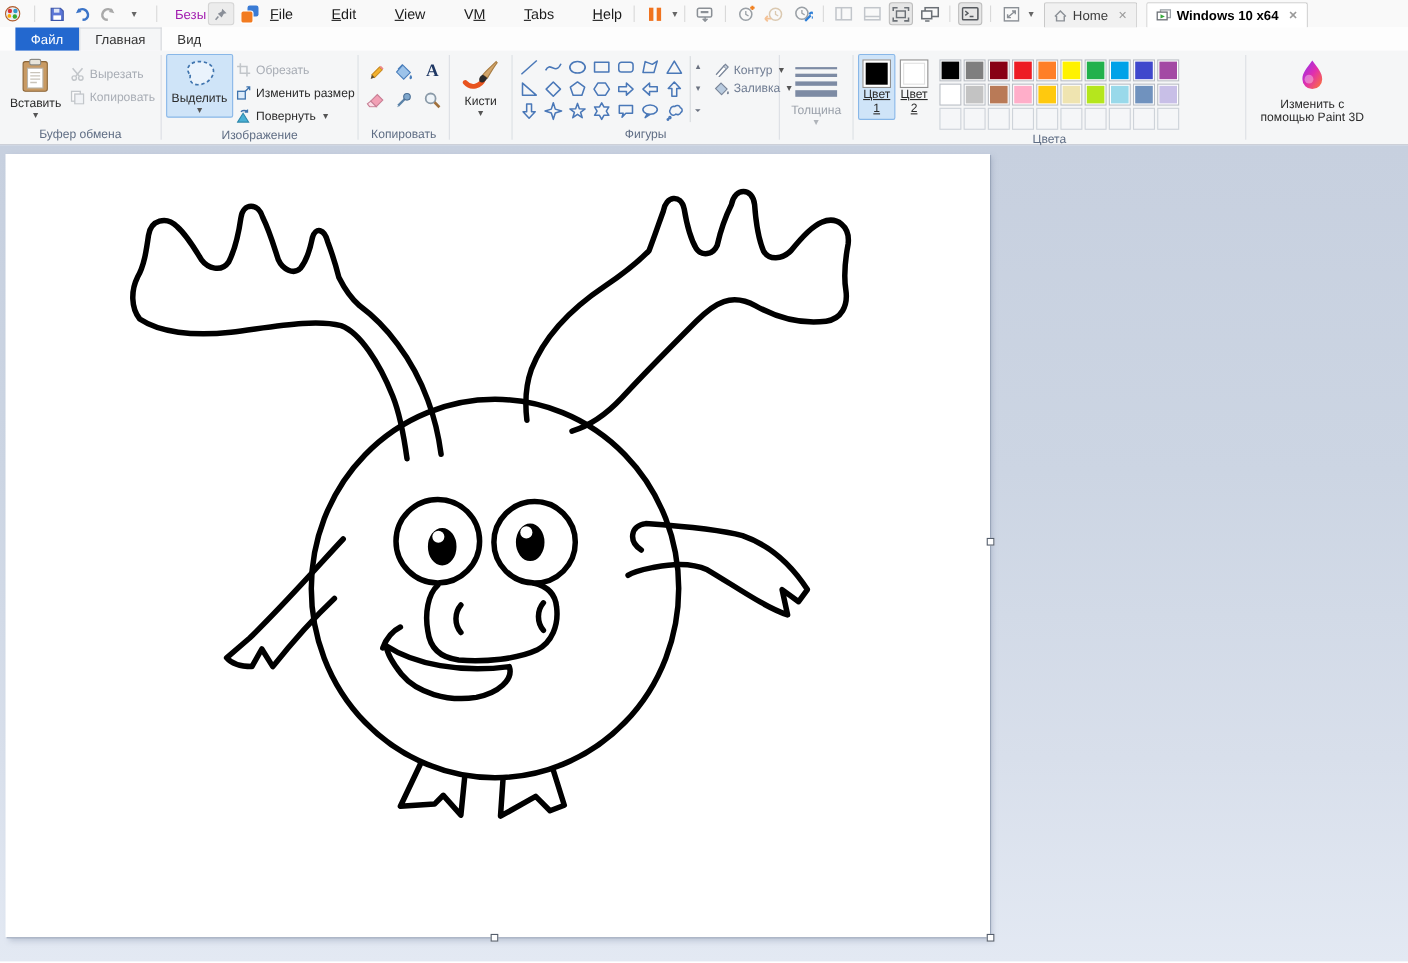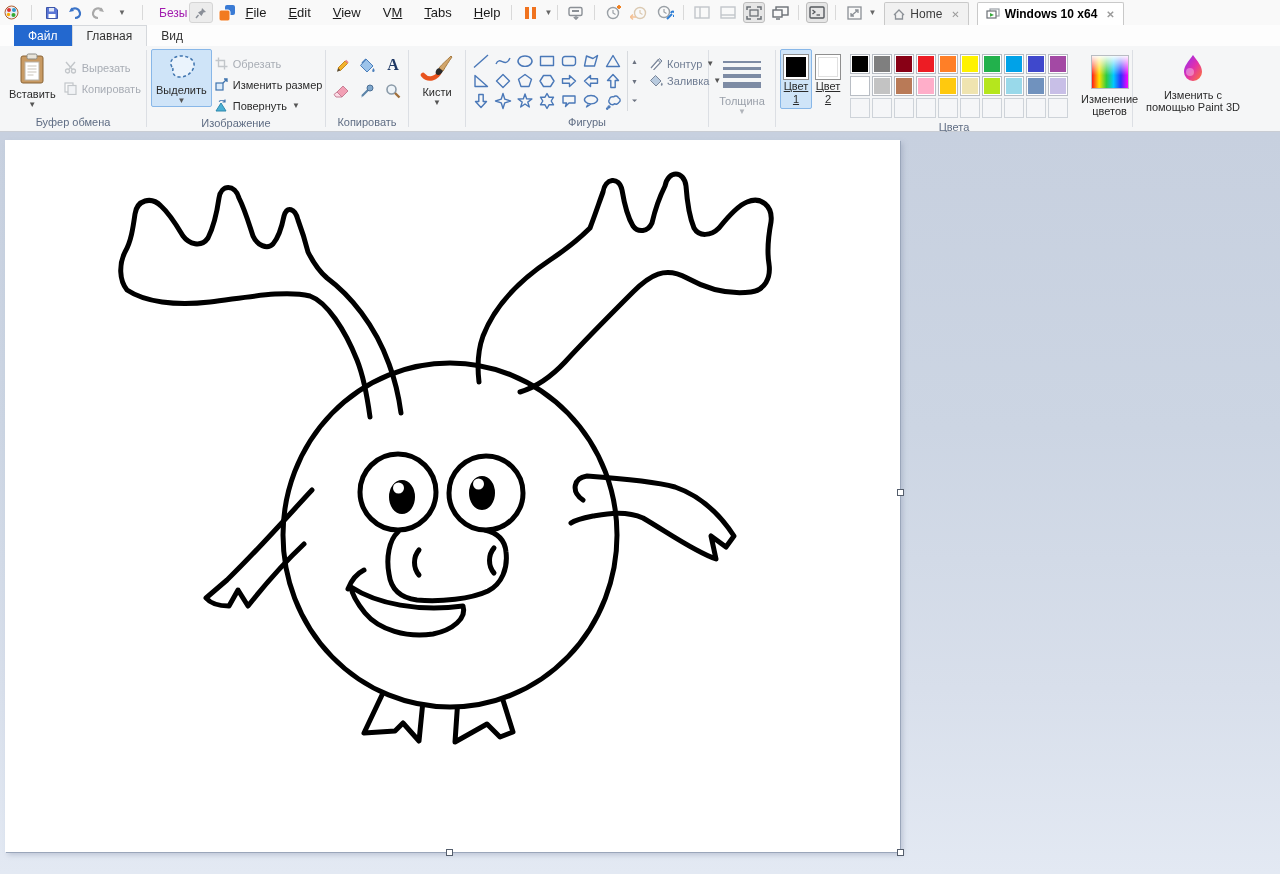--- a/index.html
+++ b/index.html
@@ -15,7 +15,7 @@
   .pin-btn { width:24px; height:21px; background:#ececec; border:1px solid #d5d5d5; border-radius:3px;
     display:flex; align-items:center; justify-content:center; margin-right:4px; }
   .vmw-logo { width:20px; height:18px; position:relative; margin-right:8px; }
-  .menus { display:flex; gap:22px; font-size:13px; color:#1b1b1b; margin-right:6px; }
+  .menus { display:flex; gap:35px; font-size:13px; color:#1b1b1b; margin-right:6px; }
   .menus span { cursor:default; }
   .menus u { text-decoration:underline; }
   .vm-tools { display:flex; align-items:center; flex:none; }

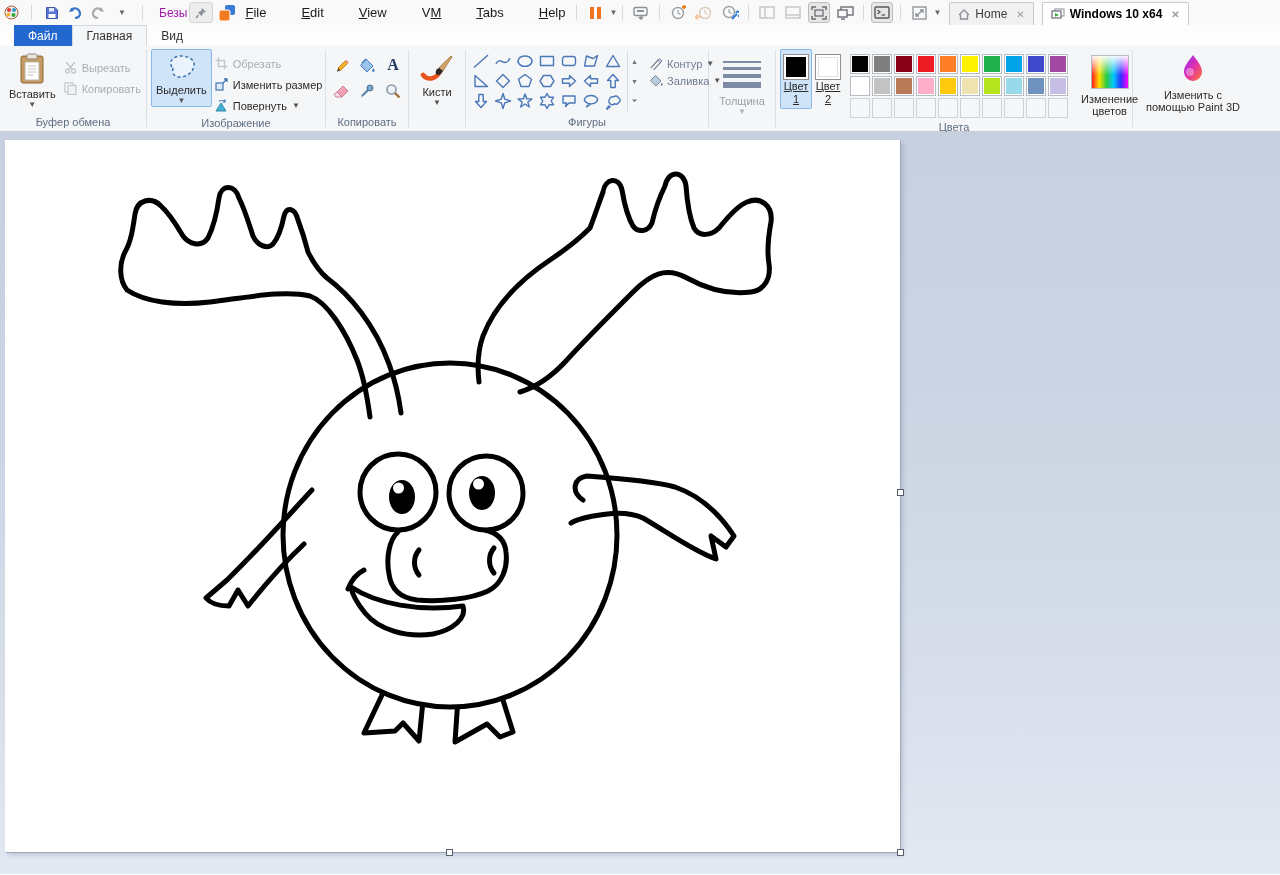--- a/index.html
+++ b/index.html
@@ -644,10 +644,6 @@
           <span class="cell empty"></span>
           <span class="cell empty"></span>
         </div>
-      <div class="bigbtn" style="margin-top:2px">
-        <span class="rainbow"></span>
-        <span class="twoline"><span>Изменение</span><br><span>цветов</span></span>
-      </div>
     </div>
     <div class="glabel">Цвета</div>
   </div>

